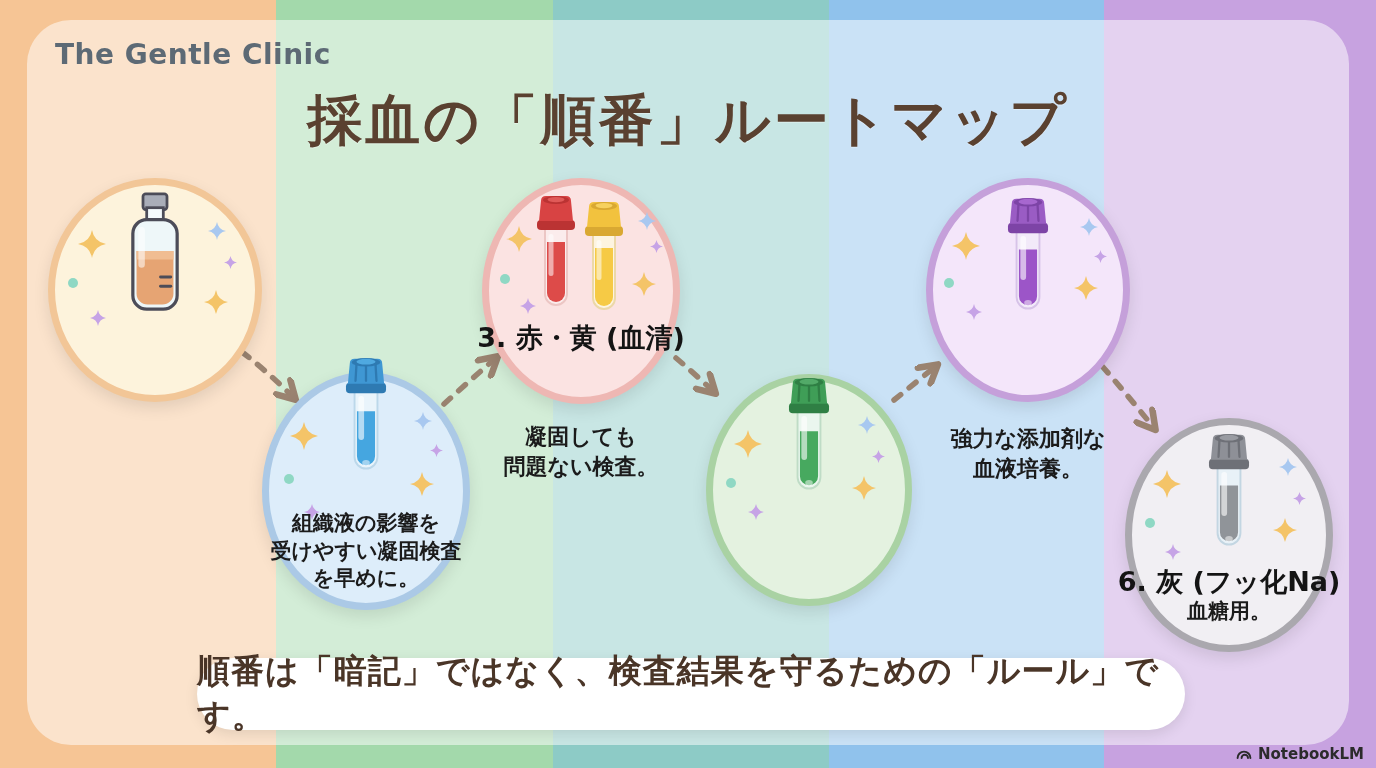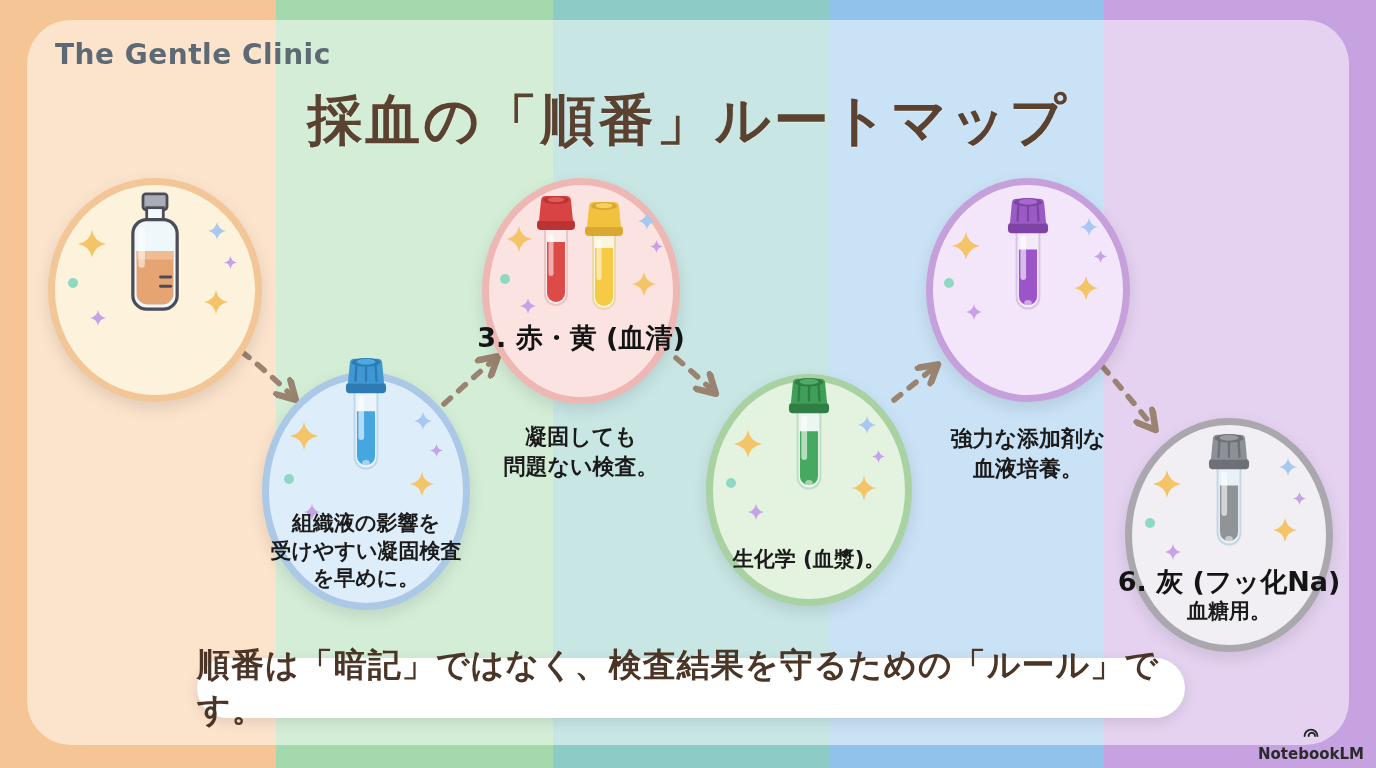--- a/index.html
+++ b/index.html
@@ -285,7 +285,6 @@
     <ellipse cx="35" cy="6.5" rx="15" ry="4.5" fill="#2f7f44"></ellipse>
     <ellipse cx="35" cy="6" rx="10" ry="3" fill="#52aa68"></ellipse>
   </svg>
-  <div class="node-body">生化学 (血漿)。</div>
 </div>
 
 <div class="node n5">

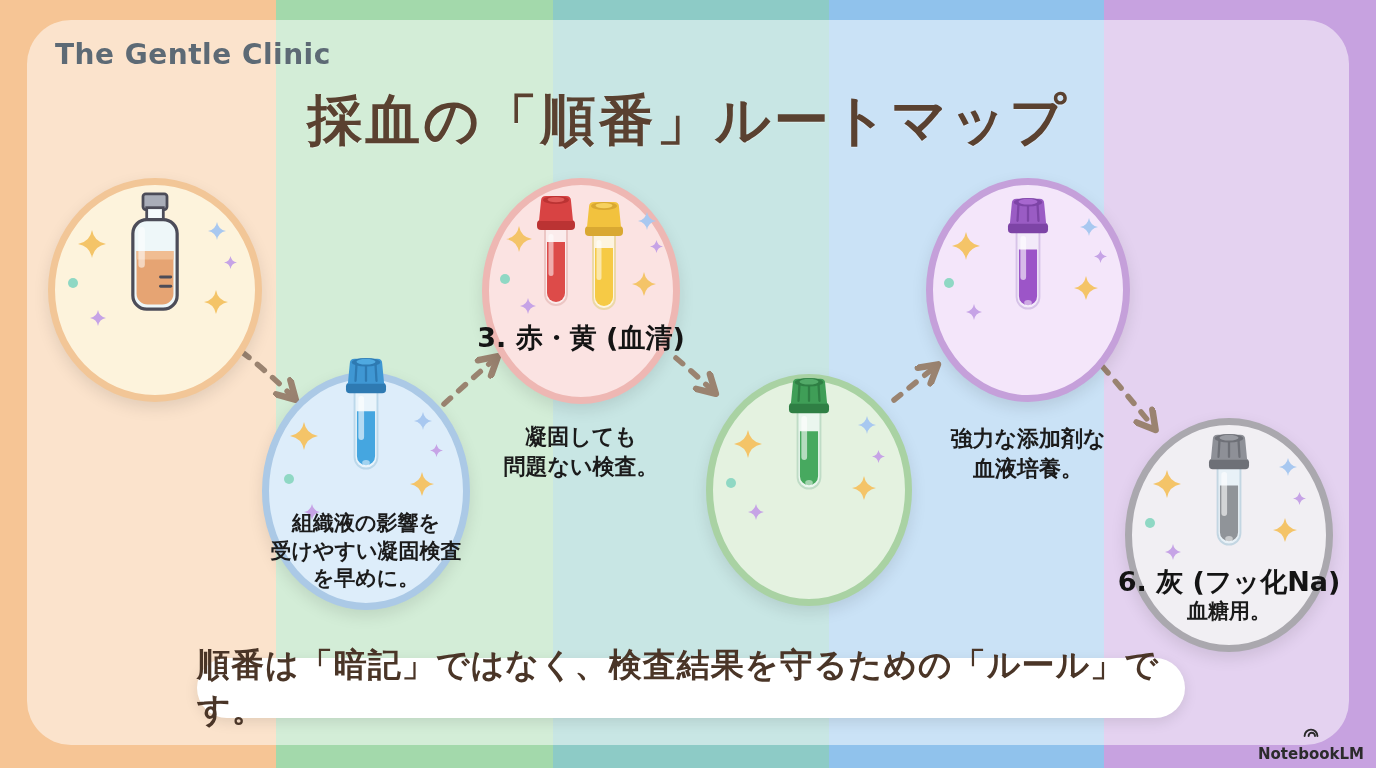--- a/index.html
+++ b/index.html
@@ -76,7 +76,7 @@
   .n6 .icon { top:14px; } .n6 .node-title{top:146px} .n6 .node-body{top:180px}
 
   
-  .banner { position:absolute; left:197px; top:658px; width:988px; height:60px;
+  .banner { position:absolute; left:197px; top:658px; width:988px; height:72px;
             background:#ffffff; border-radius:40px; z-index:5;
             box-shadow:0 4px 14px rgba(0,0,0,0.10);
             display:flex; align-items:center; justify-content:center; }

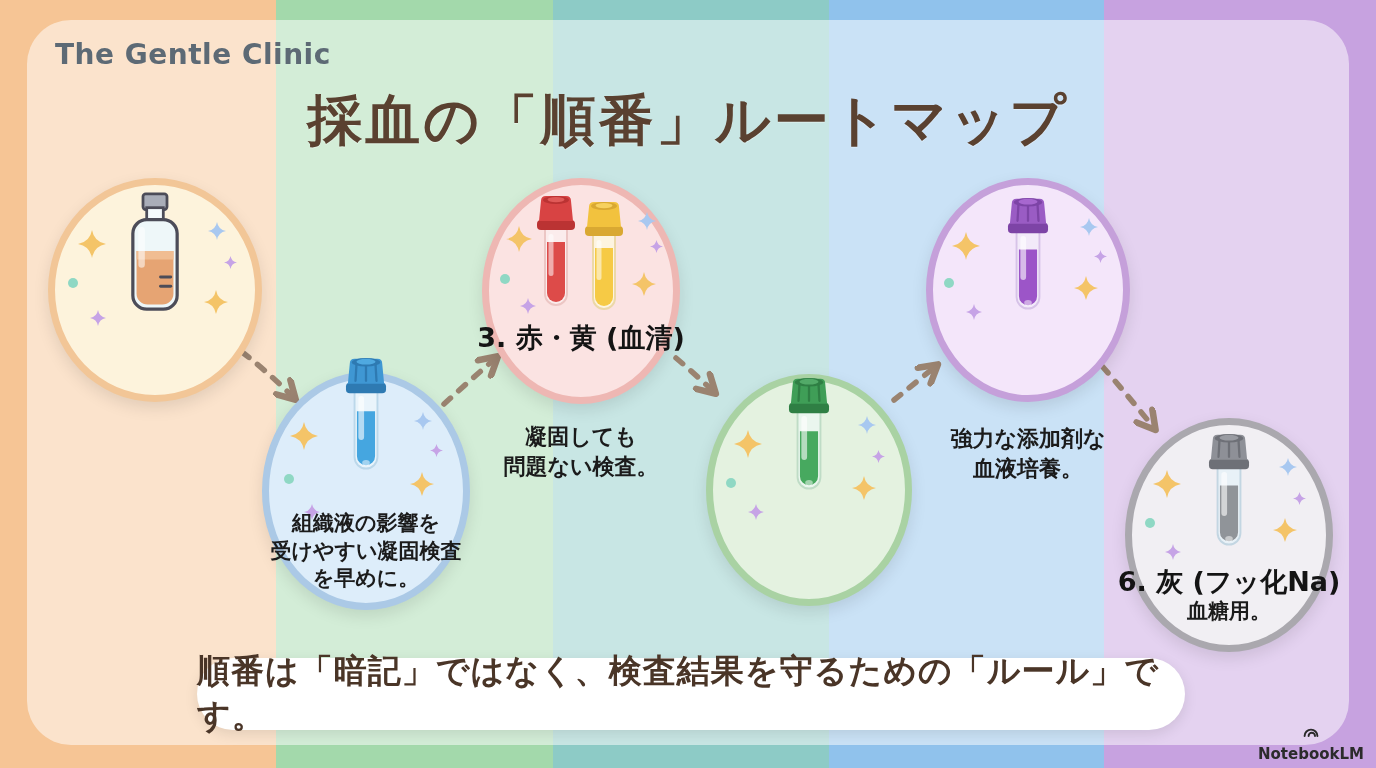--- a/index.html
+++ b/index.html
@@ -84,7 +84,7 @@
 
   
   .watermark { position:absolute; right:12px; bottom:5px; z-index:6;
-               display:flex; align-items:center; gap:6px;flex-direction:column; }
+               display:flex; align-items:center; gap:6px; }
   .watermark-text { font-size:15px; font-weight:600; color:#2b2b2b; }
 </style>
 </head>

